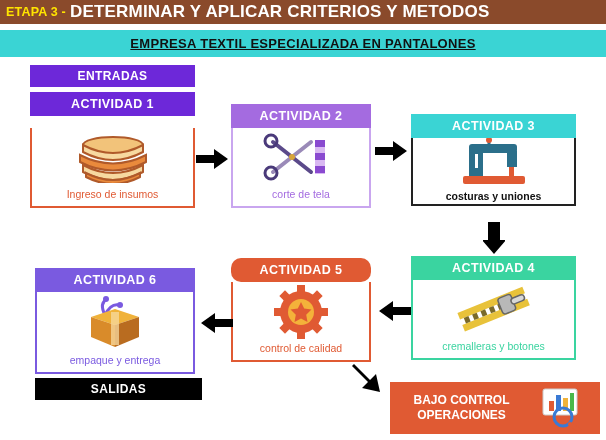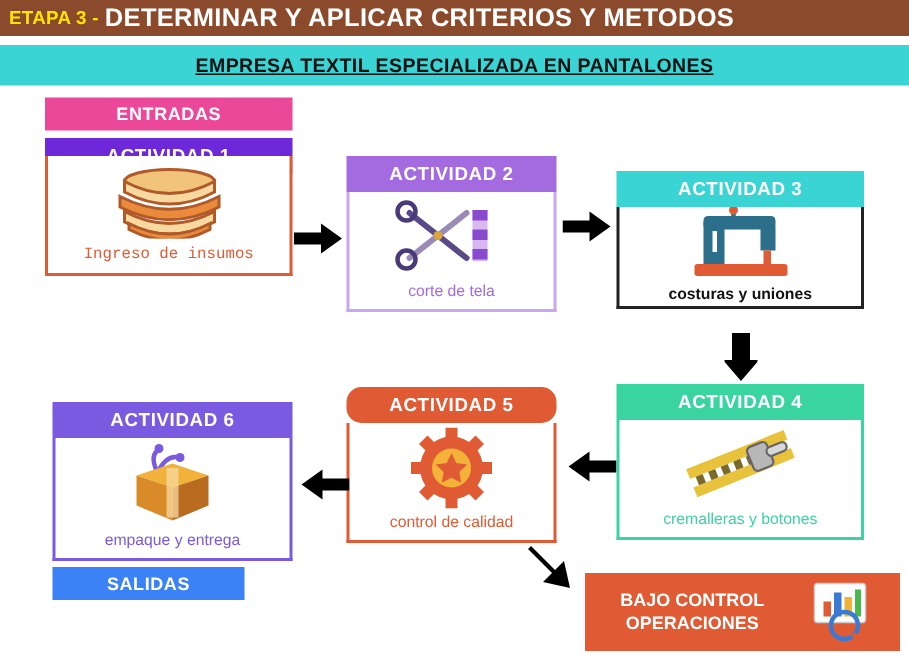--- a/index.html
+++ b/index.html
@@ -60,7 +60,7 @@
   .arrow{position:absolute;}
 
   
-  #entradas{left:30px;top:65px;width:165px;height:22px;background:#ec4899;color:#ffffff;text-align:center;}
+  #entradas{left:30px;top:65px;width:165px;height:22px;background:#6d28d9;color:#ffffff;text-align:center;}
   #salidas{left:35px;top:378px;width:128px;height:22px;background:#3b82f6;color:#ffffff;}
 
   

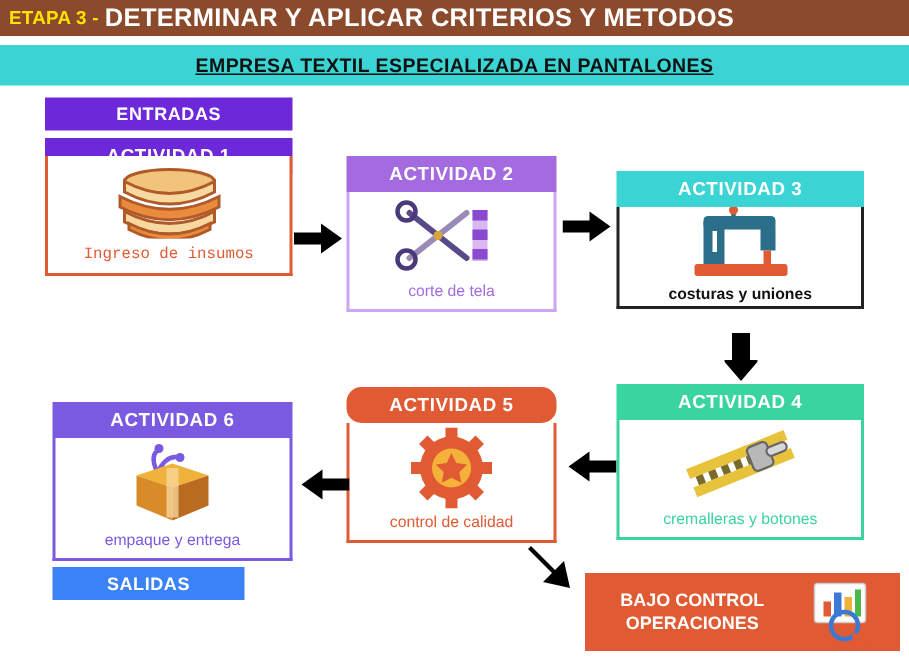--- a/index.html
+++ b/index.html
@@ -65,7 +65,7 @@
 
   
   #act1-title{left:30px;top:92px;width:165px;height:24px;background:#6d28d9;color:#ffffff;font-size:12.5px;}
-  #act1-panel{left:30px;top:104px;width:165px;height:80px;border:2px solid #e05a33;border-top:none;font-family:Liberation Mono, monospace;}
+  #act1-panel{left:30px;top:128px;width:165px;height:80px;border:2px solid #e05a33;border-top:none;}
   #act1-panel .cap{color:#e05a33;}
 
   

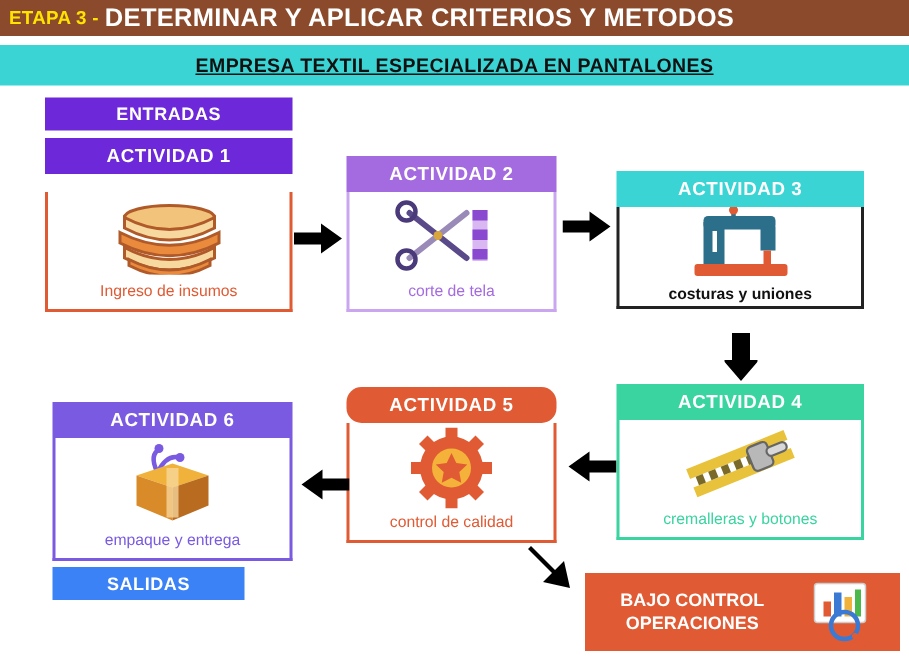--- a/index.html
+++ b/index.html
@@ -61,7 +61,7 @@
 
   
   #entradas{left:30px;top:65px;width:165px;height:22px;background:#6d28d9;color:#ffffff;text-align:center;}
-  #salidas{left:35px;top:378px;width:128px;height:22px;background:#3b82f6;color:#ffffff;}
+  #salidas{left:35px;top:378px;width:167px;height:22px;background:#000000;color:#ffffff;}
 
   
   #act1-title{left:30px;top:92px;width:165px;height:24px;background:#6d28d9;color:#ffffff;font-size:12.5px;}

